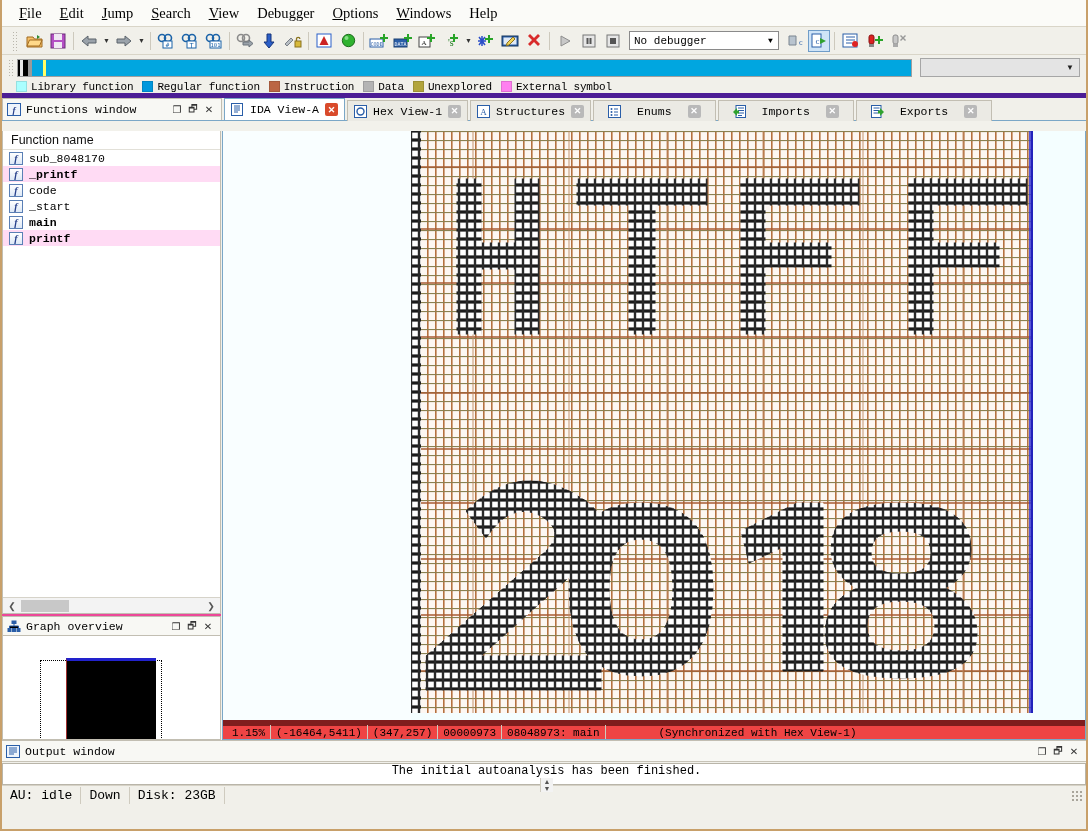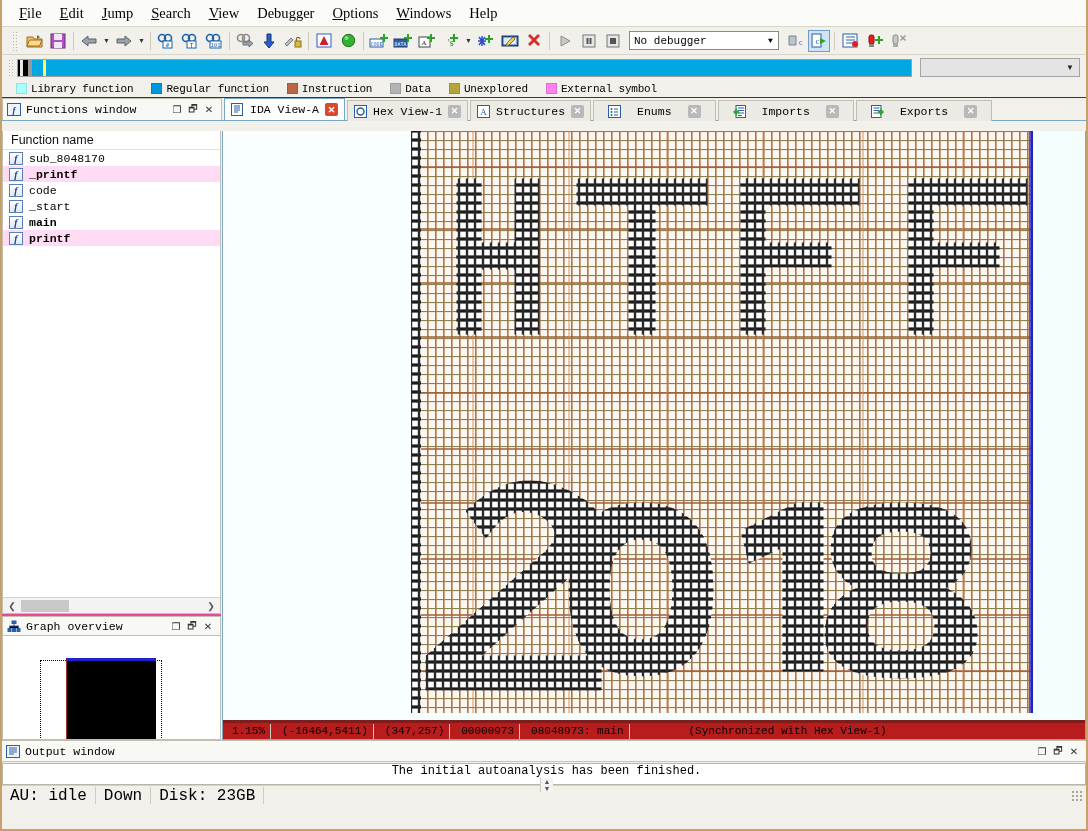--- a/index.html
+++ b/index.html
@@ -133,8 +133,8 @@
     background: #f1f0ea;
     display: flex; align-items: center;
     padding-left: 14px;
-    gap: 10px;
-    border-bottom: 1px solid #4c1d95;
+    gap: 1px;
+    border-bottom: 5px solid #4c1d95;
   }
   .lg-item { display: flex; align-items: center; gap: 4px; margin-right: 8px; }
   .lg-sw { width: 11px; height: 11px; border: 1px solid rgba(0,0,0,.12); }

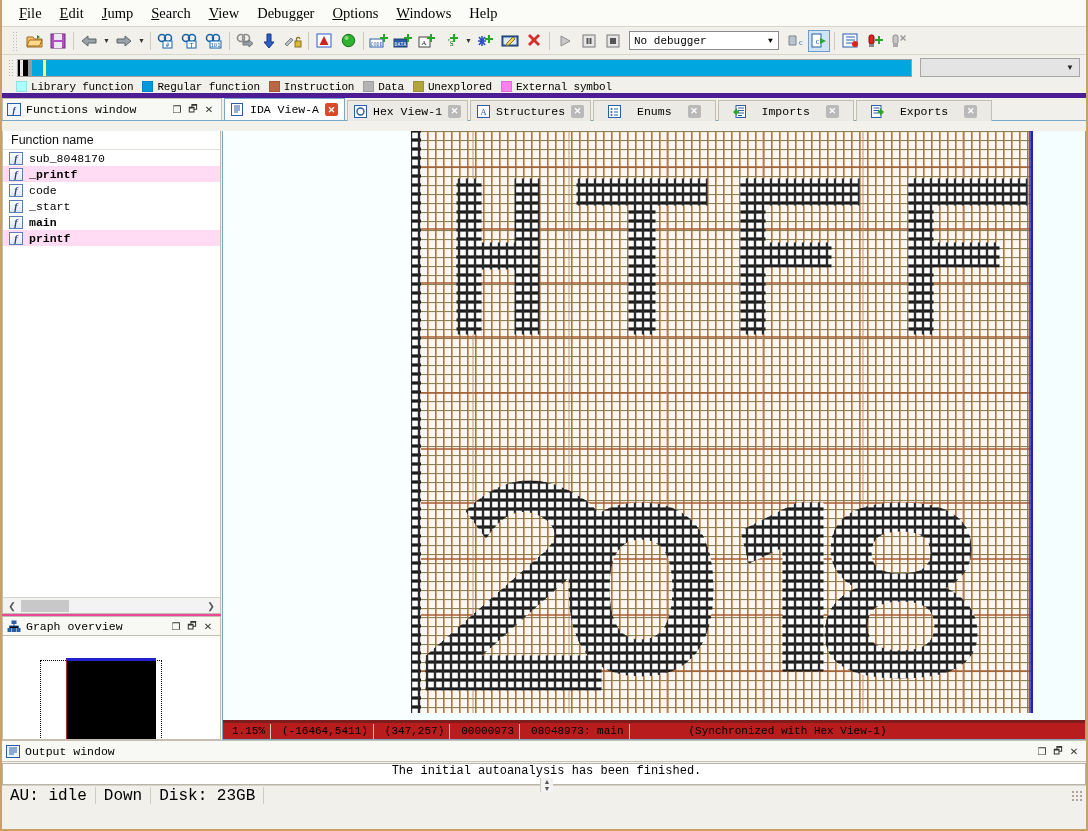--- a/index.html
+++ b/index.html
@@ -327,11 +327,11 @@
   }
   #graphstatus {
     height: 19px;
-    background: #b91c1c;
-    border-top: 3px solid #7f1d1d;
+    background: #ef4444;
+    border-top: 6px solid #7f1d1d;
     display: flex; align-items: center;
     padding-left: 4px;
-    gap: 6px;
+    gap: 0;
   }
   .st-cell {
     font-family: "Liberation Mono", monospace;

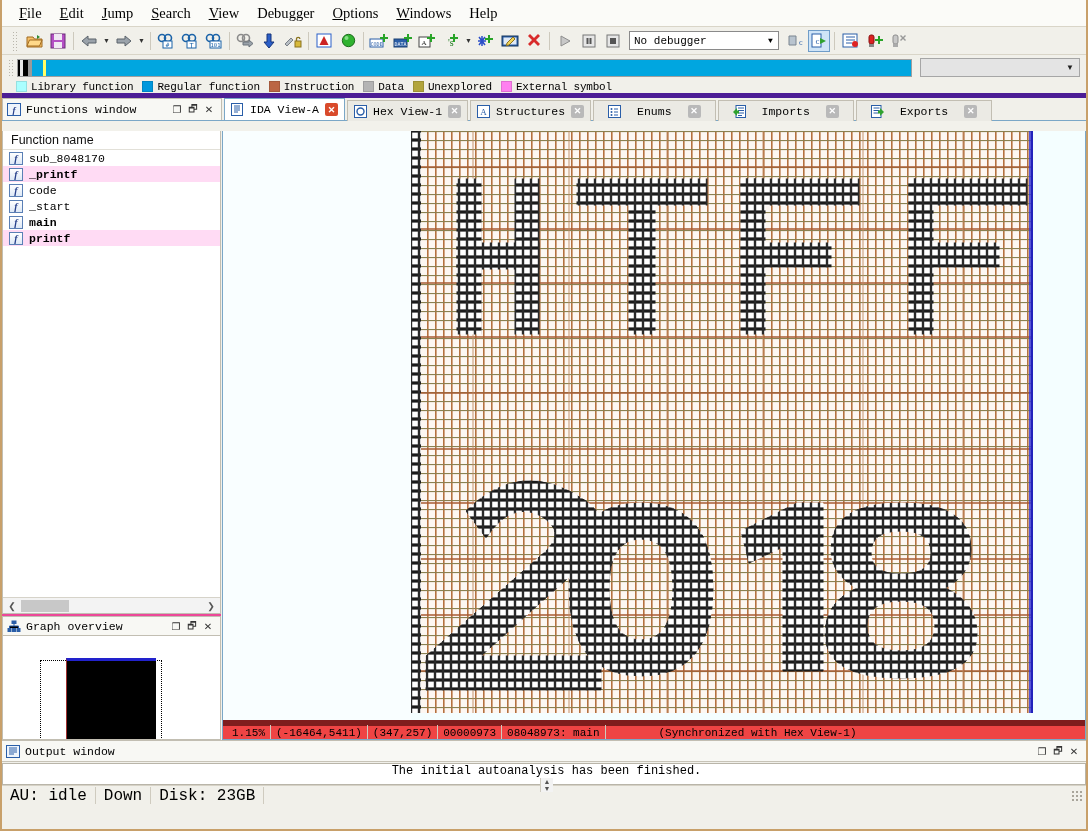--- a/index.html
+++ b/index.html
@@ -414,7 +414,7 @@
   }
   .sb-cell {
     font-family: "Liberation Mono", monospace;
-    font-size: 16px; color: #000;
+    font-size: 13px; color: #000;
     height: 17px;
     display: flex; align-items: center;
     padding: 0 8px;

